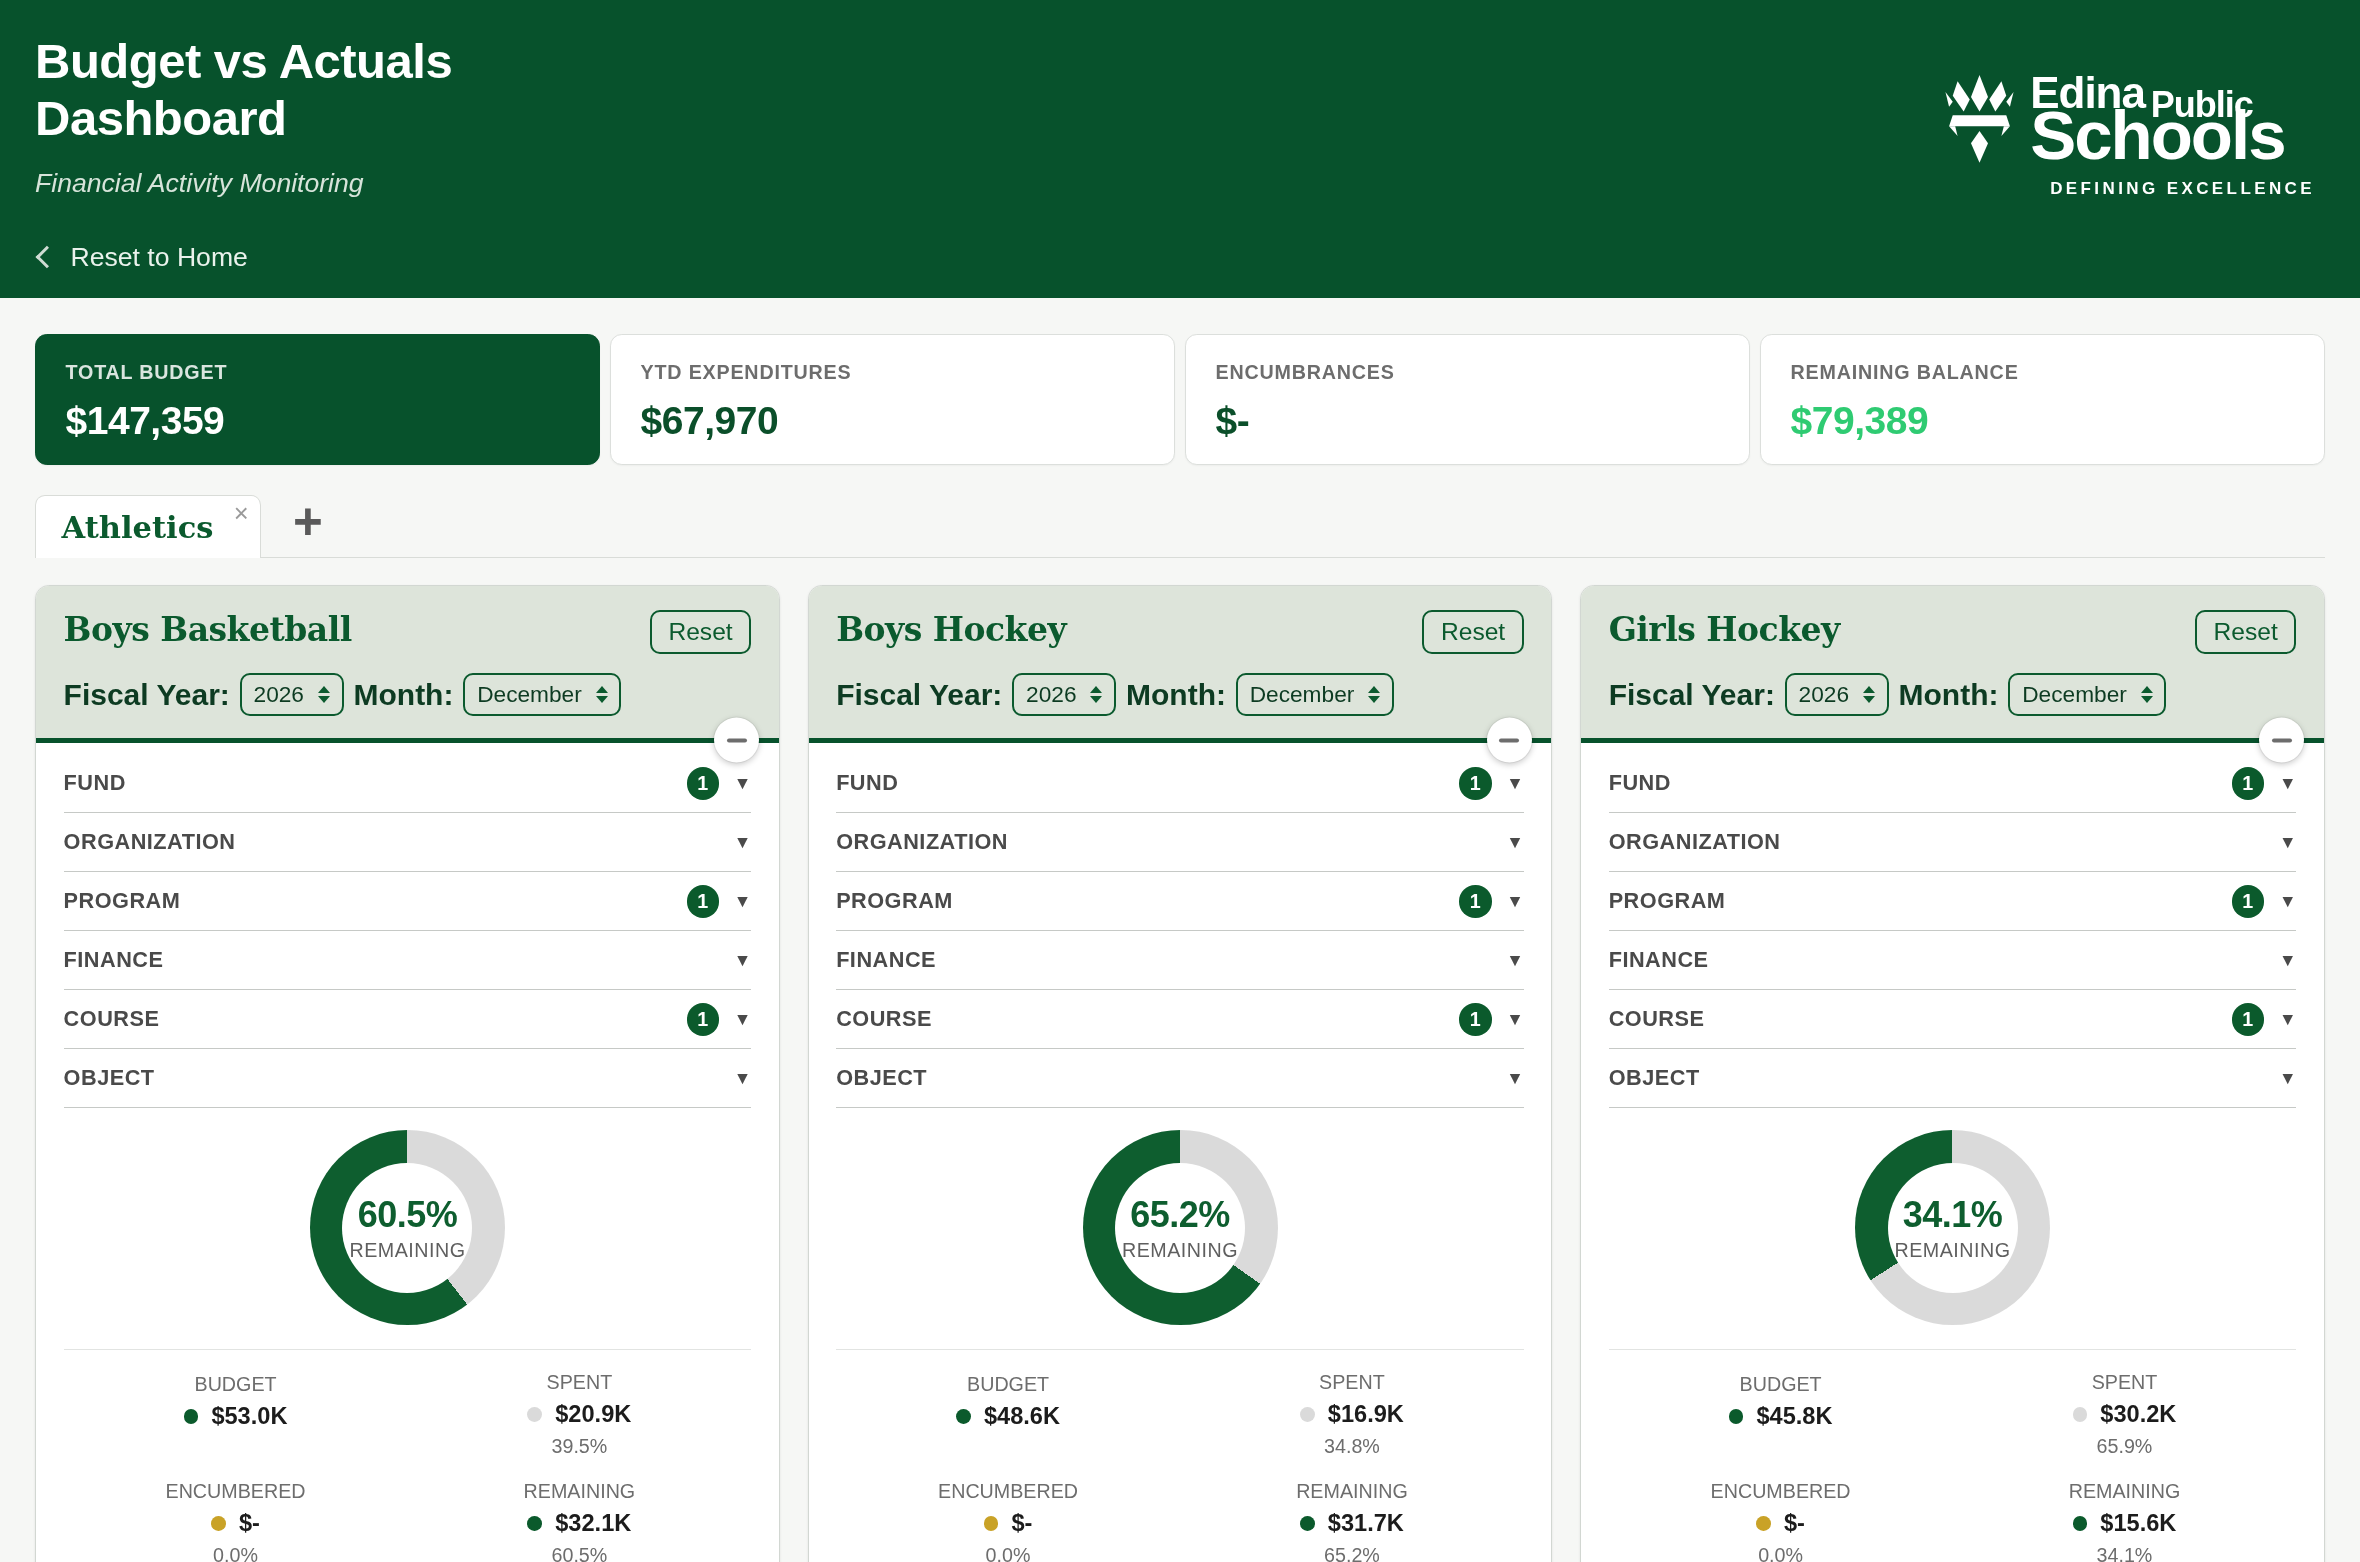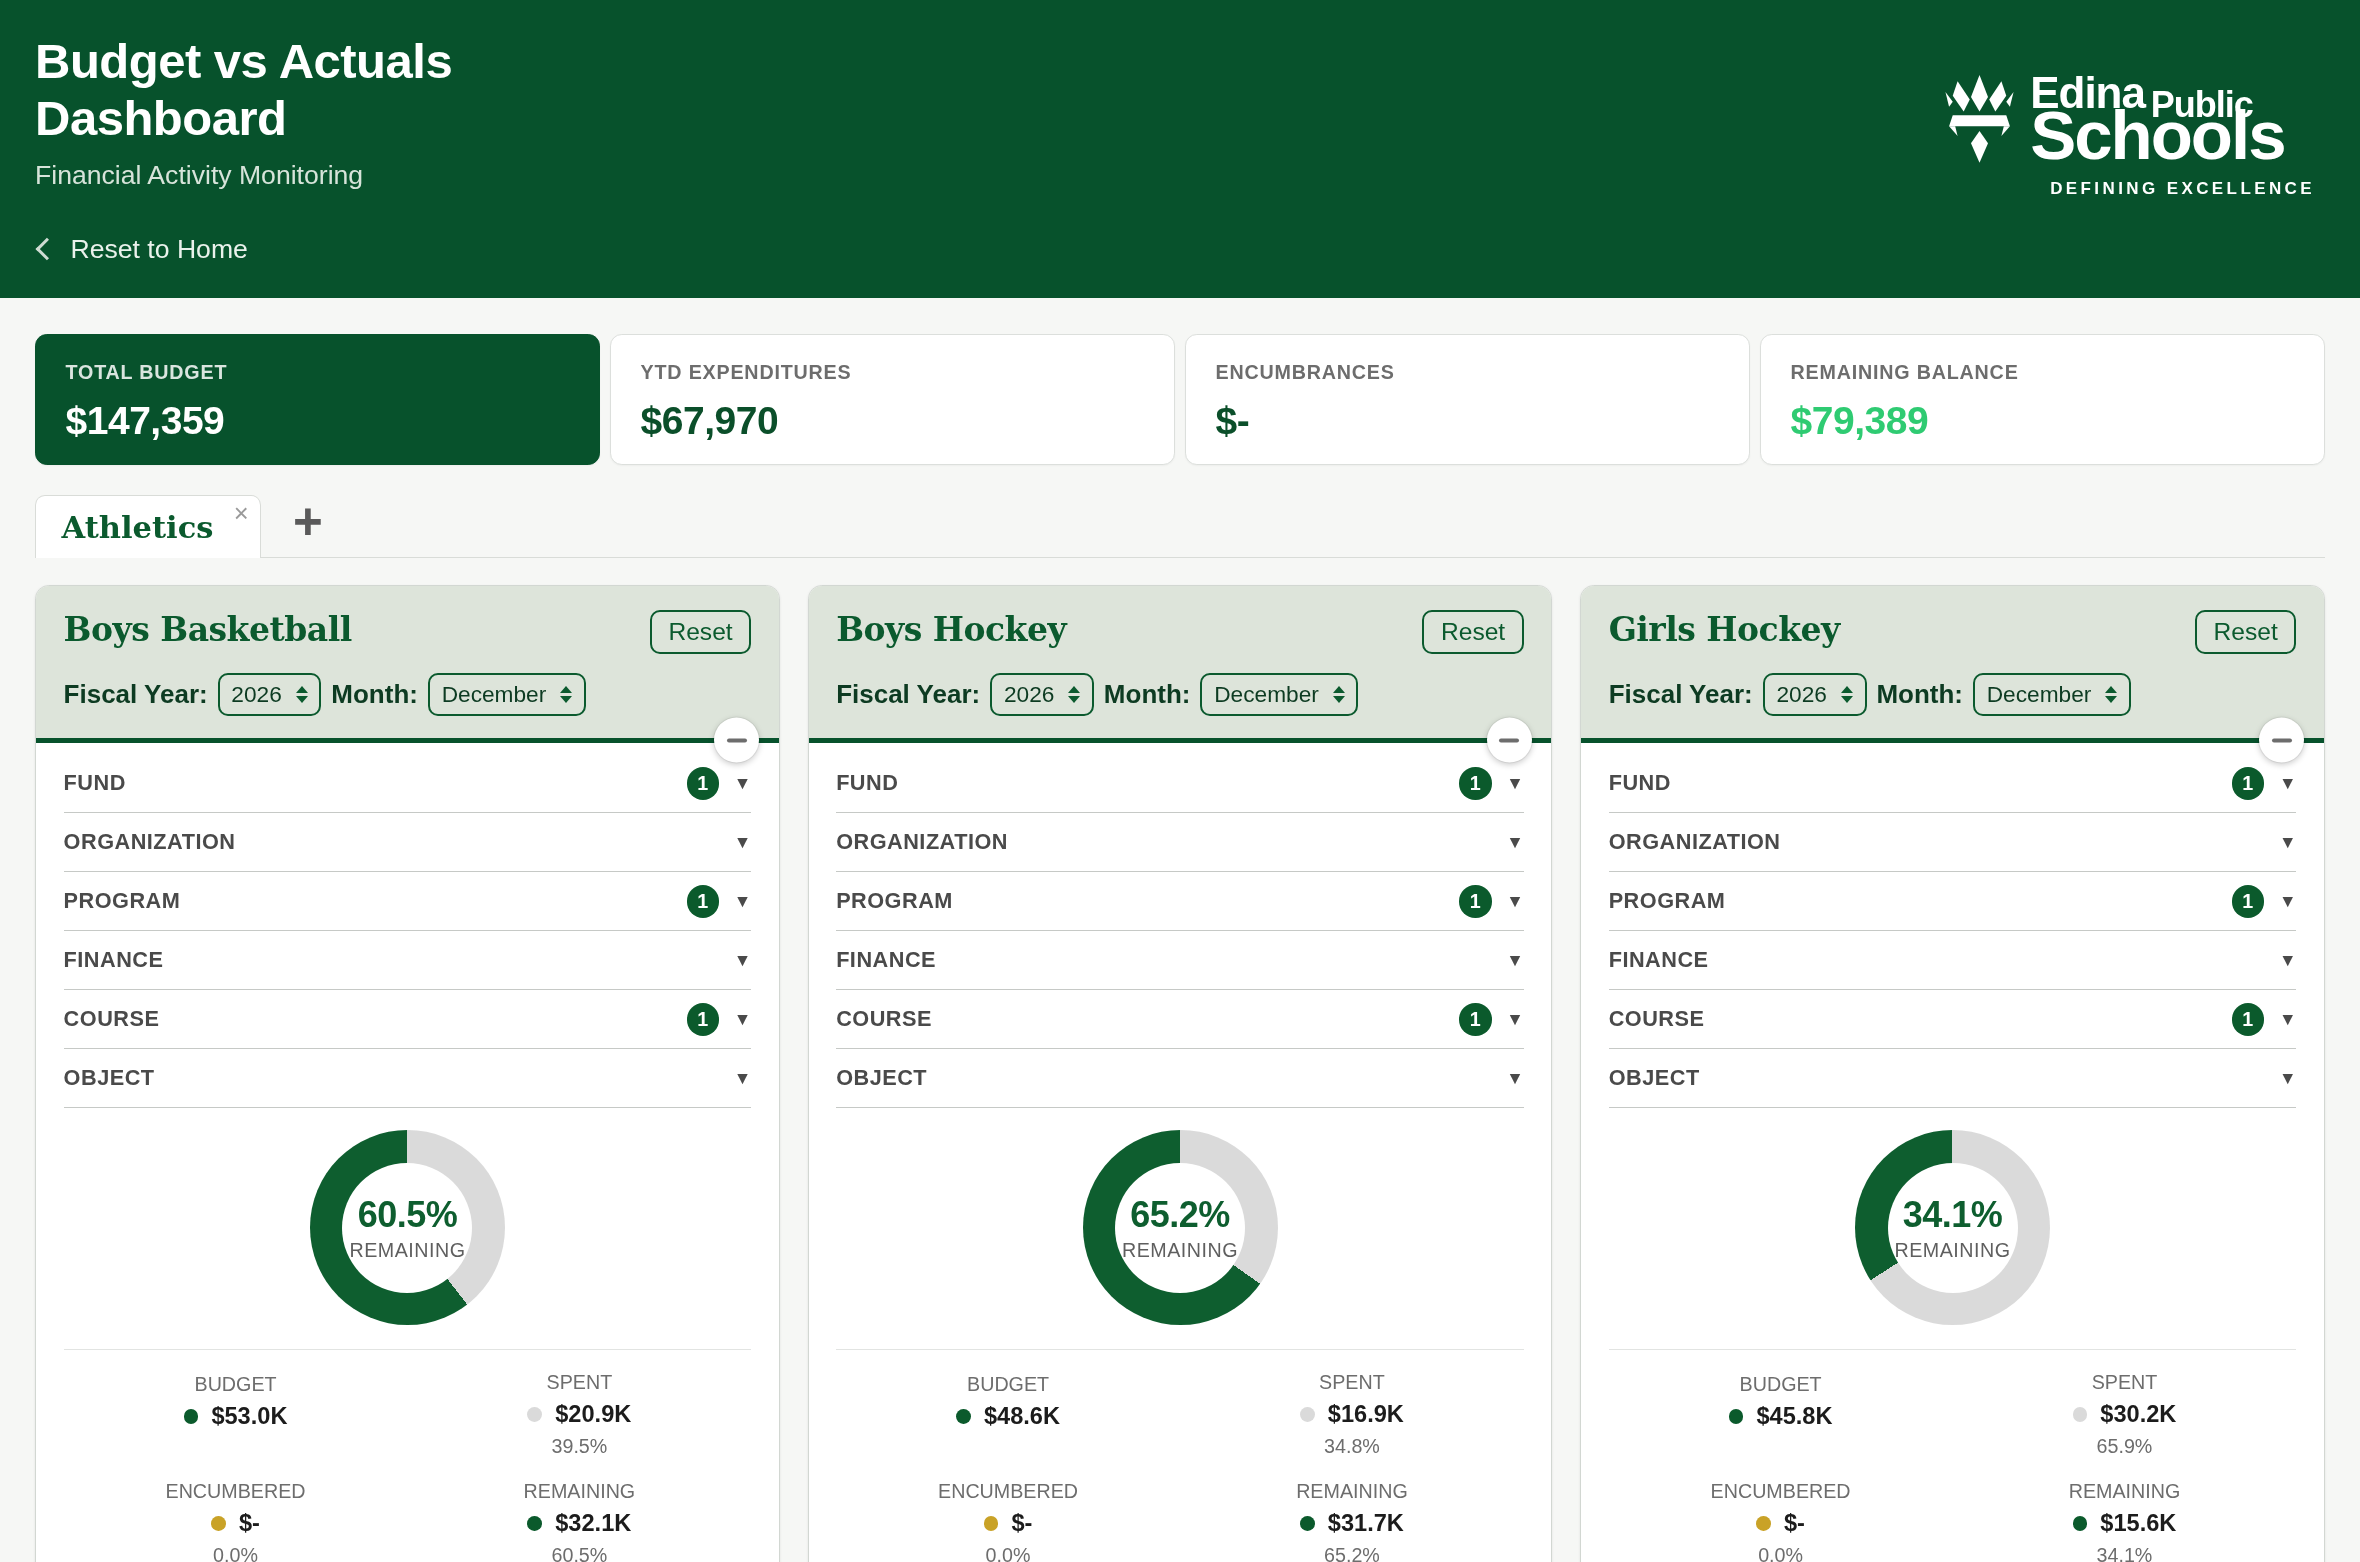--- a/index.html
+++ b/index.html
@@ -24,7 +24,7 @@
     font-size:49px; font-weight:bold; line-height:1.16;
     max-width:512px; letter-spacing:-0.5px;
   }
-  .subtitle { margin-top:13px; font-size:26.6px; color:#D7E4DA; }
+  .subtitle { margin-top:21px; font-size:26.6px; color:#D7E4DA;font-style:italic; }
   .back-link {
     margin-top:43px; display:inline-flex; align-items:center; gap:15.8px;
     font-size:26.6px; color:#EAF2EC; cursor:pointer; text-decoration:none;

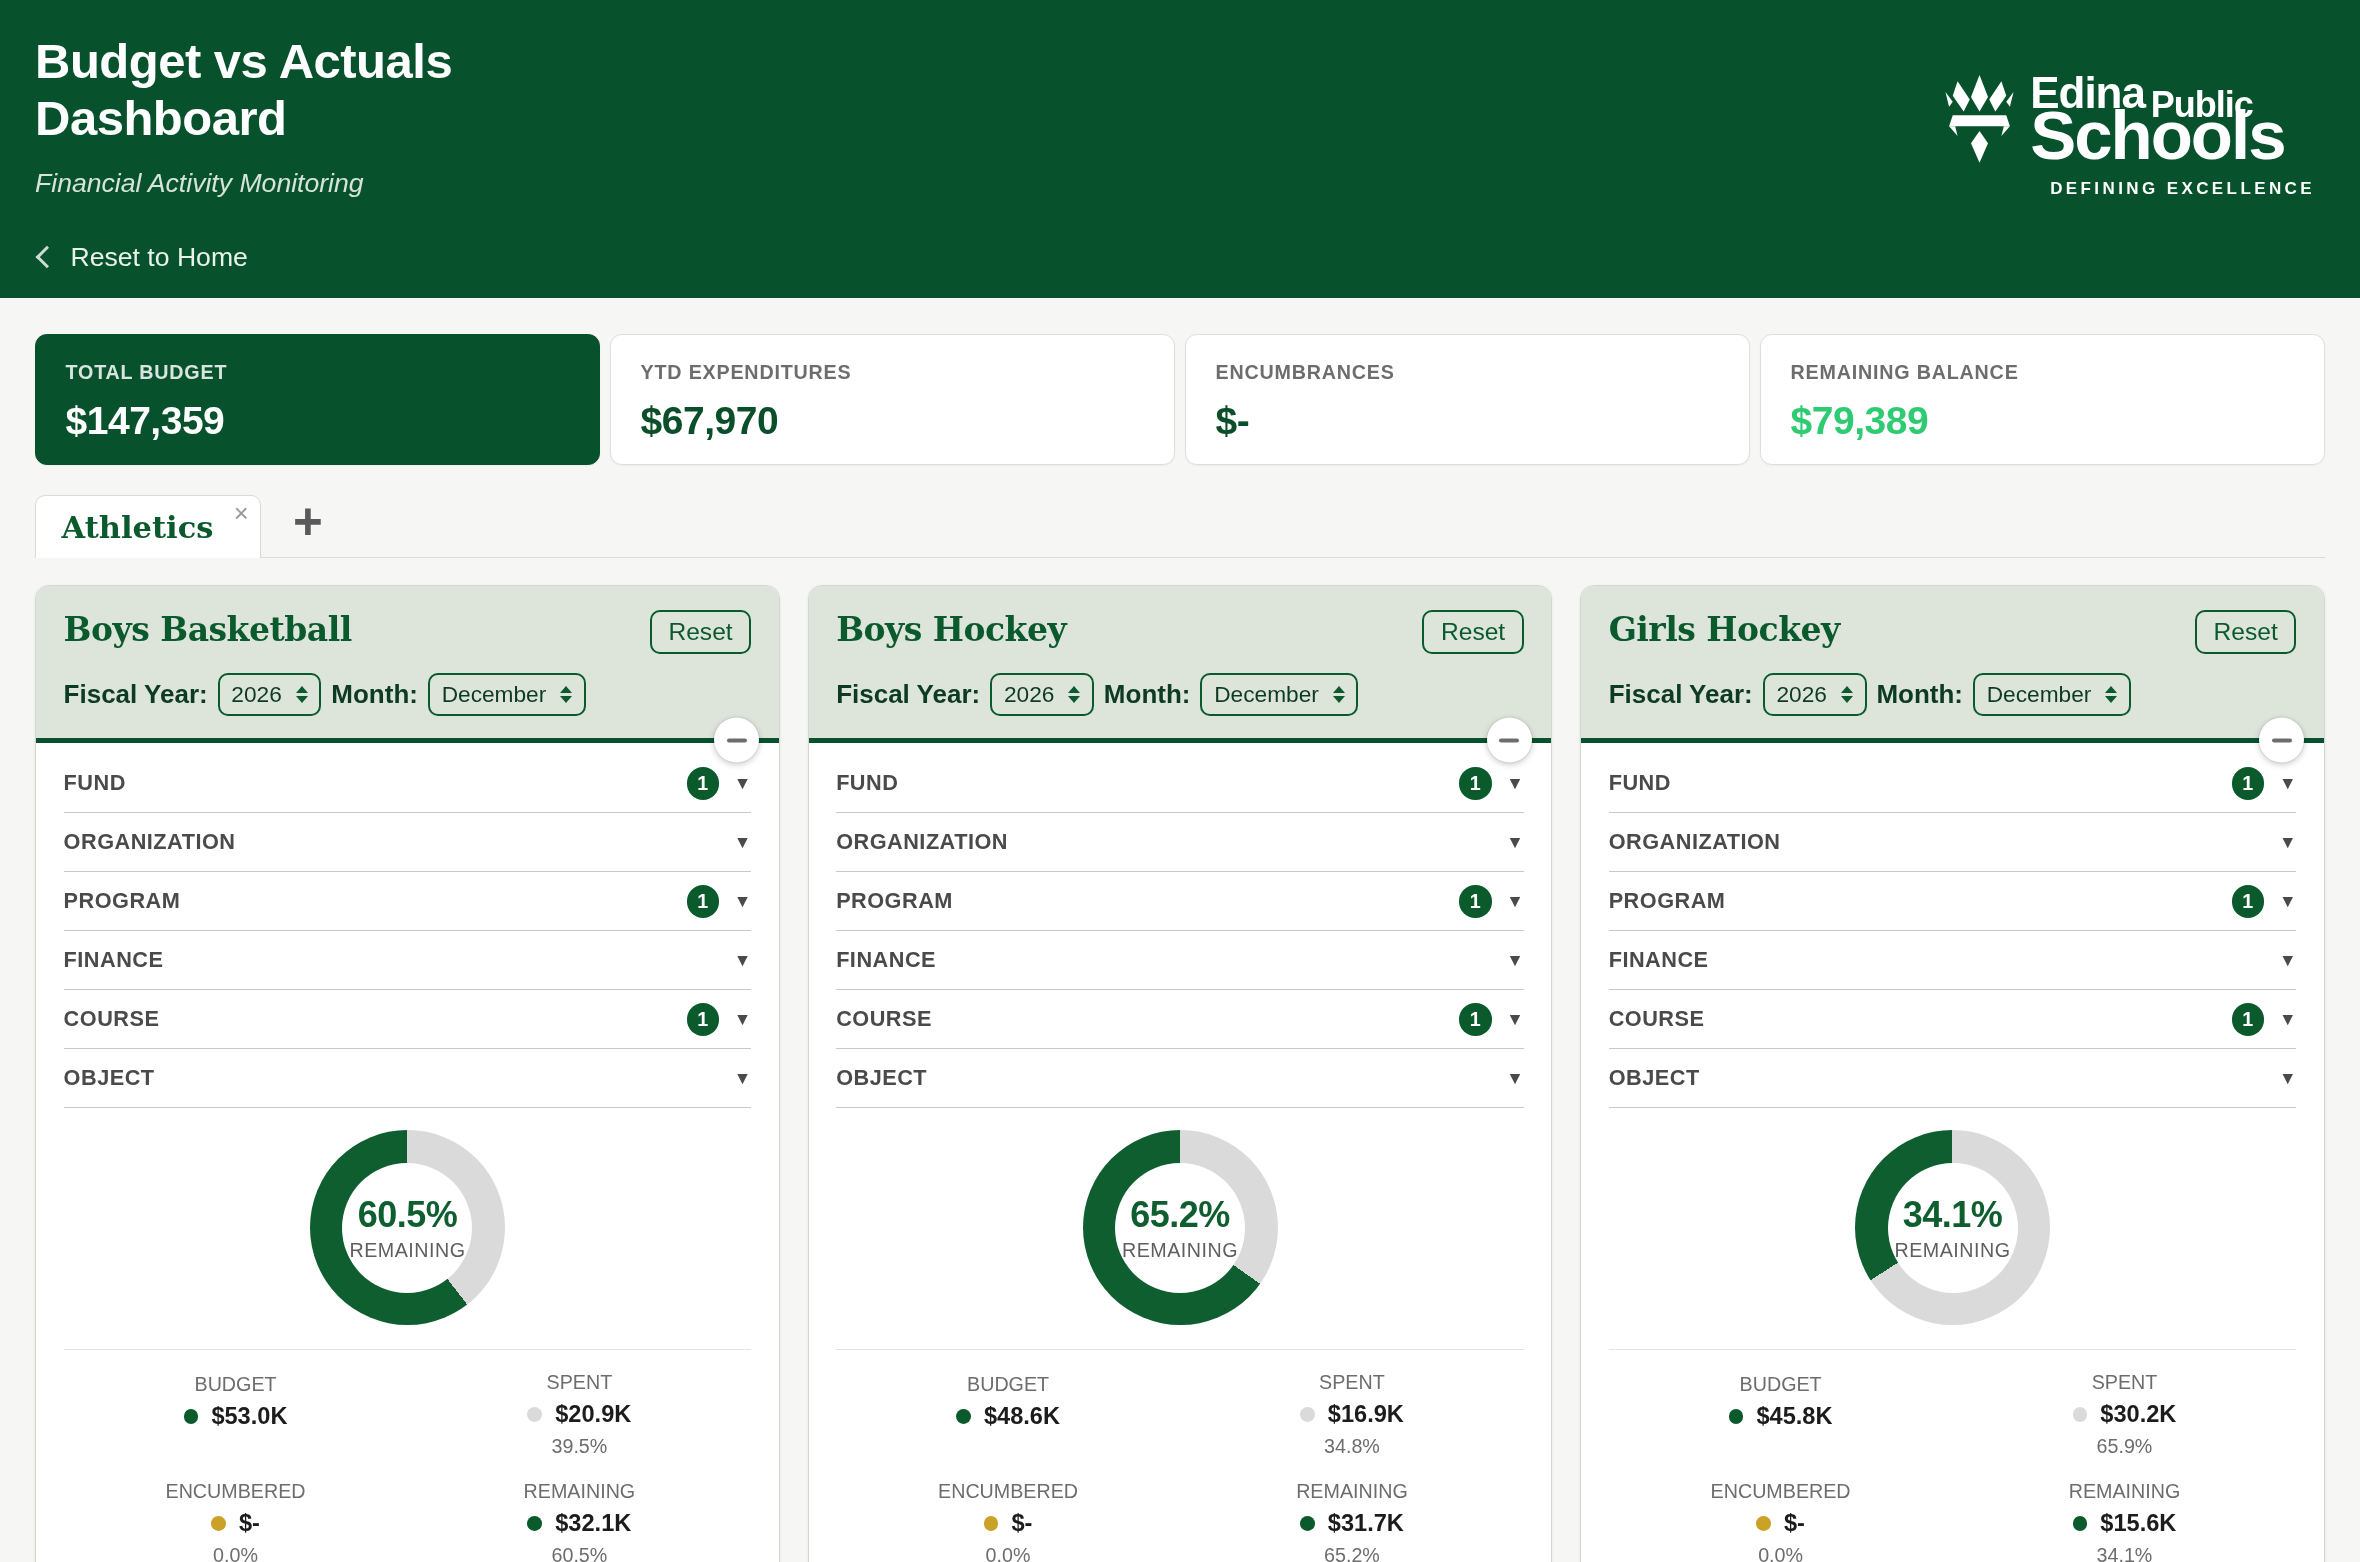--- a/index.html
+++ b/index.html
@@ -98,7 +98,7 @@
     padding:5.9px 16.7px; cursor:pointer;
   }
   .panel-controls { margin-top:19.7px; display:flex; align-items:center; gap:9.9px; }
-  .ctl-label { font-size:26px; font-weight:bold; color:#0D3B22; white-space:nowrap; }
+  .ctl-label { font-size:30px; font-weight:bold; color:#0D3B22; white-space:nowrap; }
   .select {
     border:2px solid #0B5A2E; border-radius:9.9px; padding:5.9px 11.8px;
     display:flex; align-items:center; gap:13.8px; cursor:pointer;

